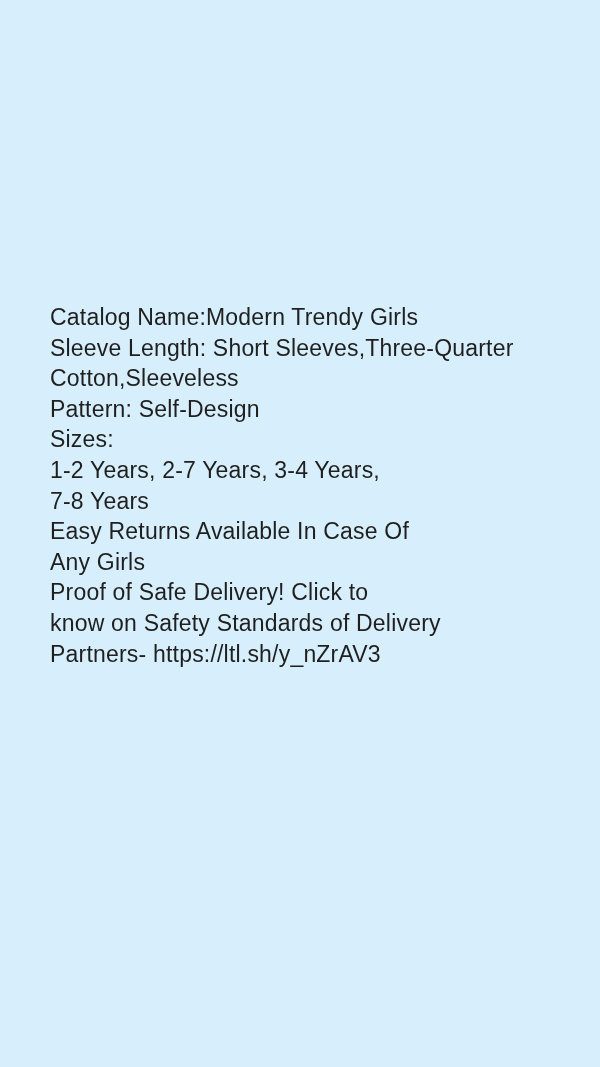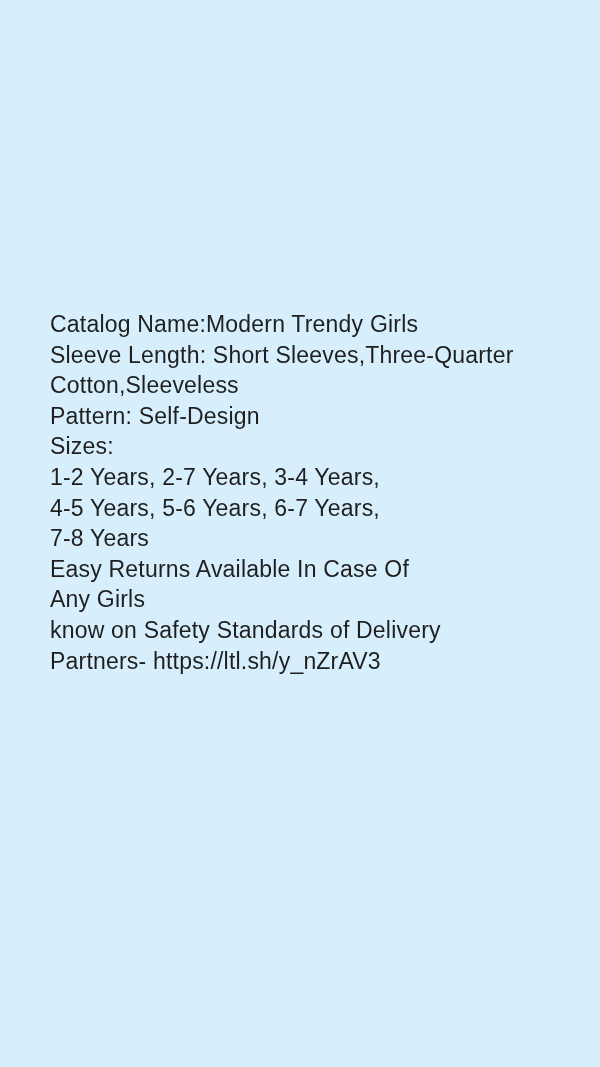--- a/index.html
+++ b/index.html
@@ -37,7 +37,7 @@
 <body>
 
 <div class="canvas" style="background: rgb(215, 239, 252);">
-  <div class="text-block" style="color: rgb(31, 31, 31); margin-top: 7px;">
+  <div class="text-block" style="color: rgb(31, 31, 31);">
     <div class="line">Catalog Name:Modern Trendy Girls</div>
     <div class="line">Sleeve Length: Short Sleeves,Three-Quarter</div>
     <div class="line">Cotton,Sleeveless</div>

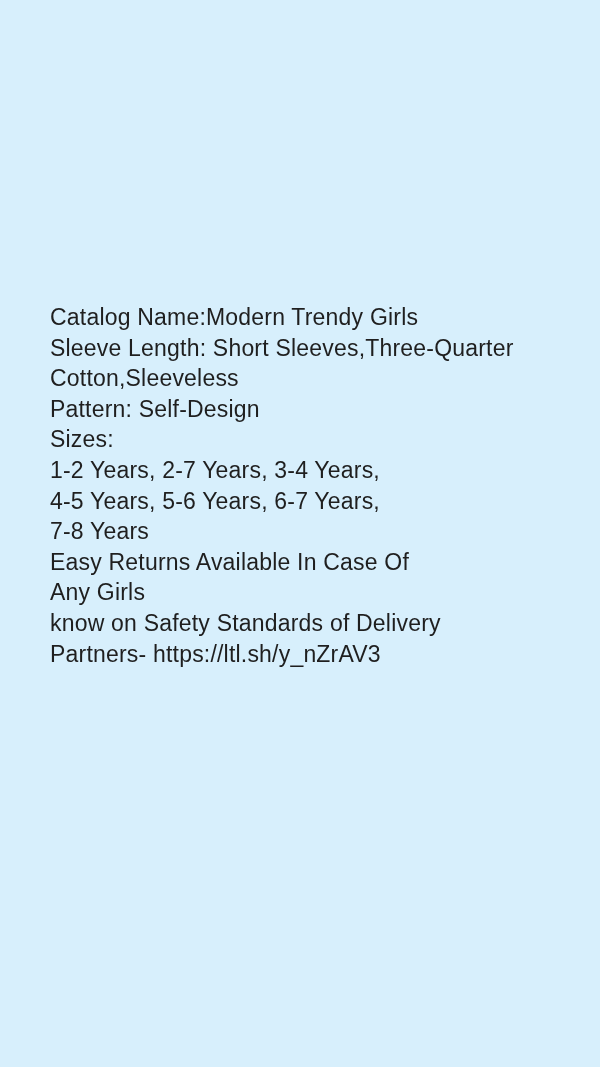--- a/index.html
+++ b/index.html
@@ -44,7 +44,6 @@
     <div class="line">Pattern: Self-Design</div>
     <div class="line">Sizes:</div>
     <div class="line">1-2 Years, 2-7 Years, 3-4 Years,</div>
-    <div class="line">4-5 Years, 5-6 Years, 6-7 Years,</div>
     <div class="line">7-8 Years</div>
     <div class="line">Easy Returns Available In Case Of</div>
     <div class="line">Any Girls</div>

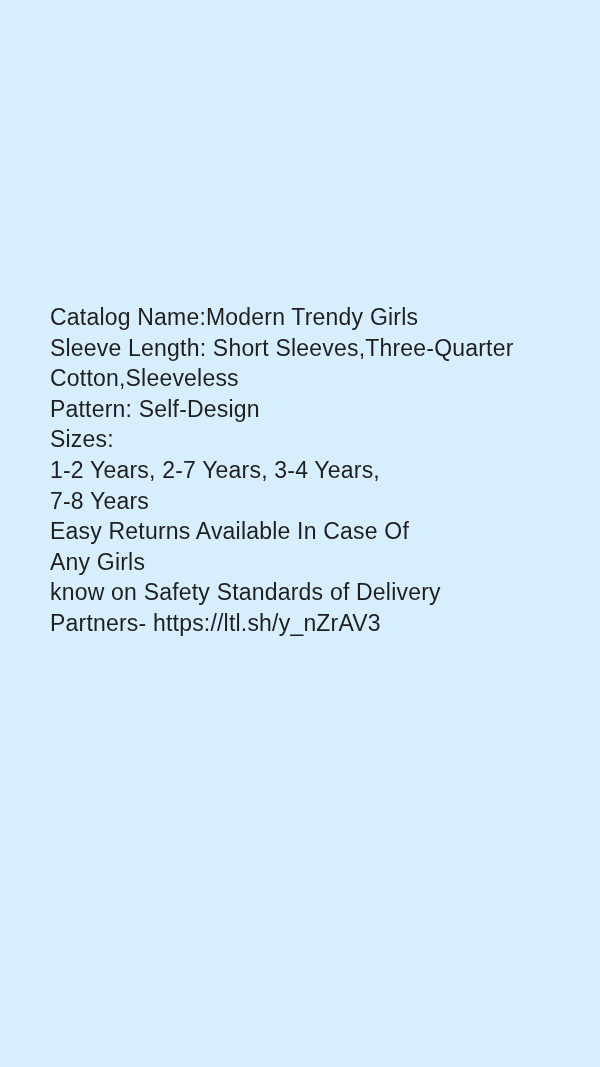--- a/index.html
+++ b/index.html
@@ -47,6 +47,7 @@
     <div class="line">7-8 Years</div>
     <div class="line">Easy Returns Available In Case Of</div>
     <div class="line">Any Girls</div>
+    <div class="line">Proof of Safe Delivery! Click to</div>
     <div class="line">know on Safety Standards of Delivery</div>
     <div class="line">Partners- https://ltl.sh/y_nZrAV3</div>
   </div>

